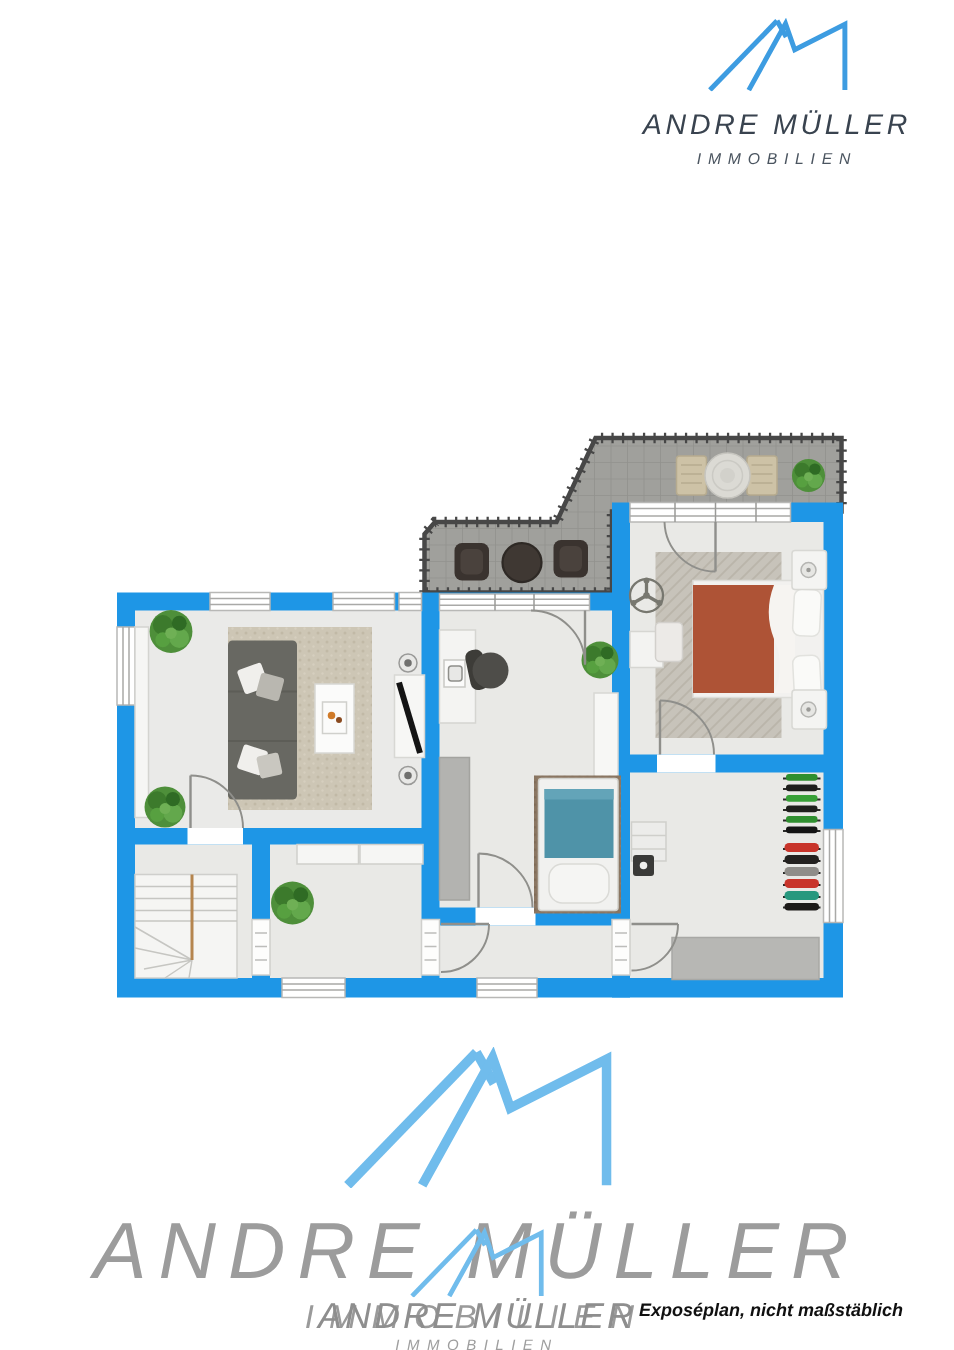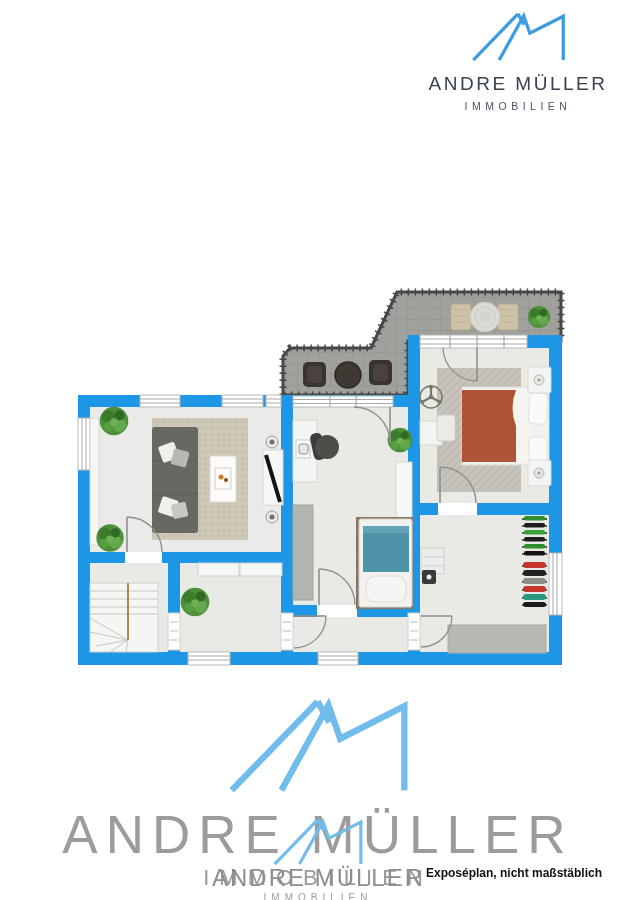--- a/index.html
+++ b/index.html
@@ -5,7 +5,7 @@
   html,body{margin:0;padding:0;}
   body{width:636px;height:900px;overflow:hidden;background:#fff;position:relative;
        font-family:"Liberation Sans", sans-serif;}
-  .page{position:absolute;inset:0;width:636px;height:900px;background:#fff;}
+  .page{position:absolute;inset:0;width:636px;height:900px;background:#fff;font-style:italic;}
 
   
   .top-logo{position:absolute;left:398px;top:12px;width:240px;display:flex;

